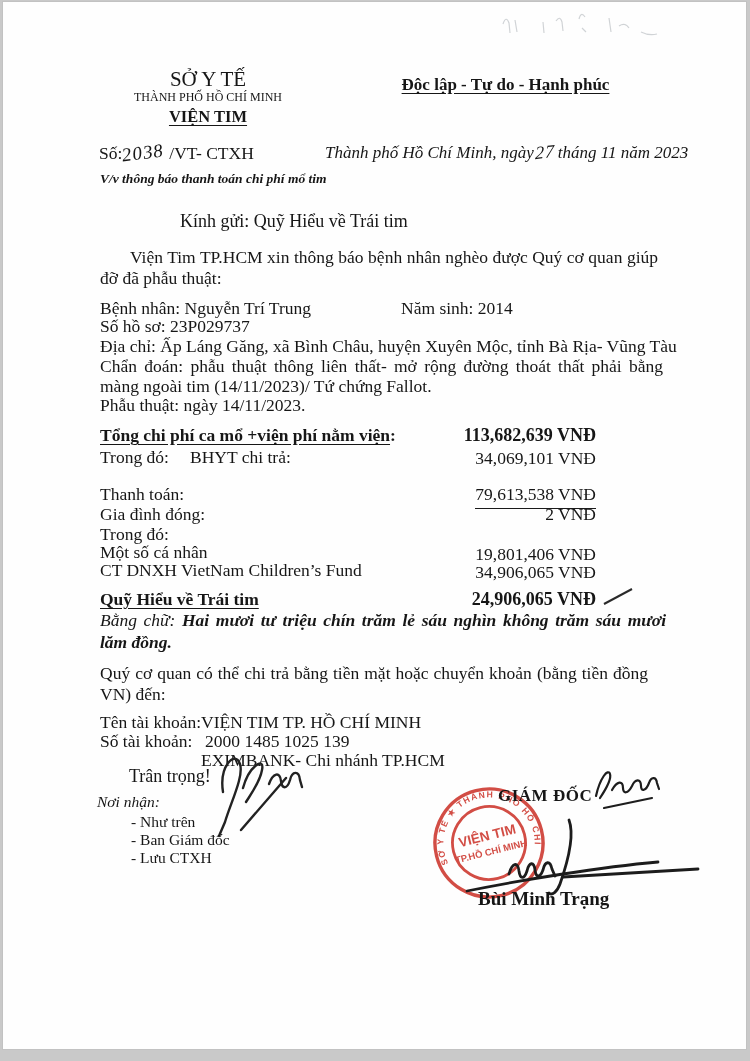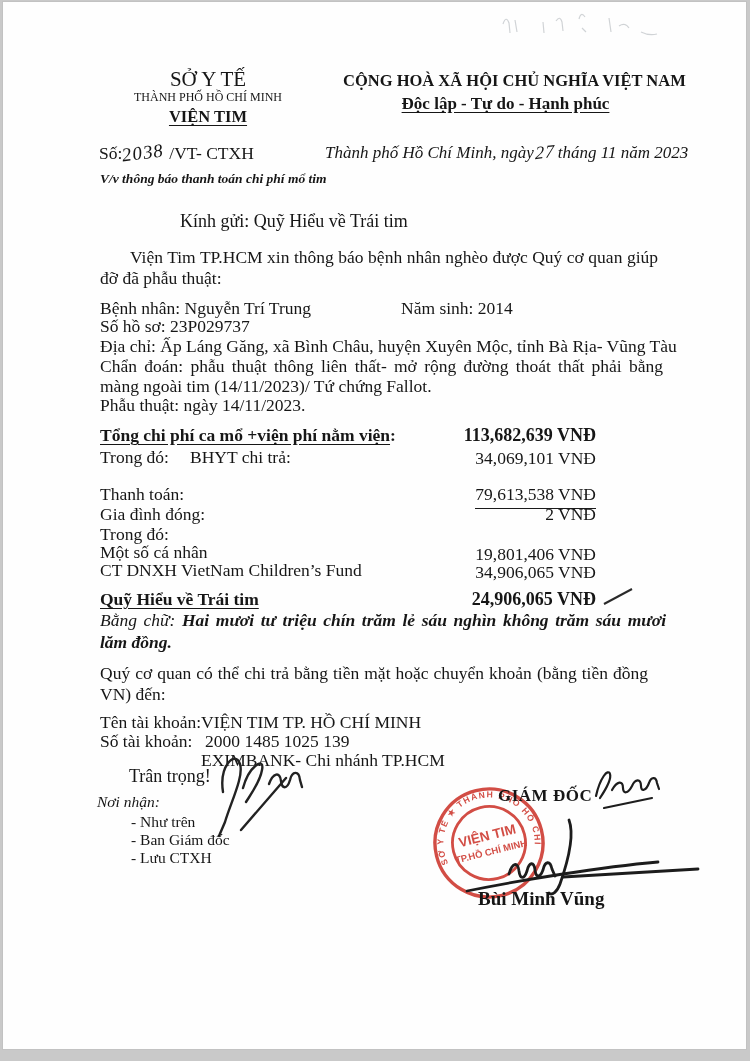--- a/index.html
+++ b/index.html
@@ -50,7 +50,6 @@
   </div>
 
   <div class="abs center" style="left:340px;top:70px;width:325px;">
-    <div class="b" style="font-size:16.5px;">CỘNG HOÀ XÃ HỘI CHỦ NGHĨA VIỆT NAM</div>
     <div class="b" style="font-size:17px;margin-top:3px;"><span class="u">Độc lập - Tự do - Hạnh phúc</span></div>
   </div>
 

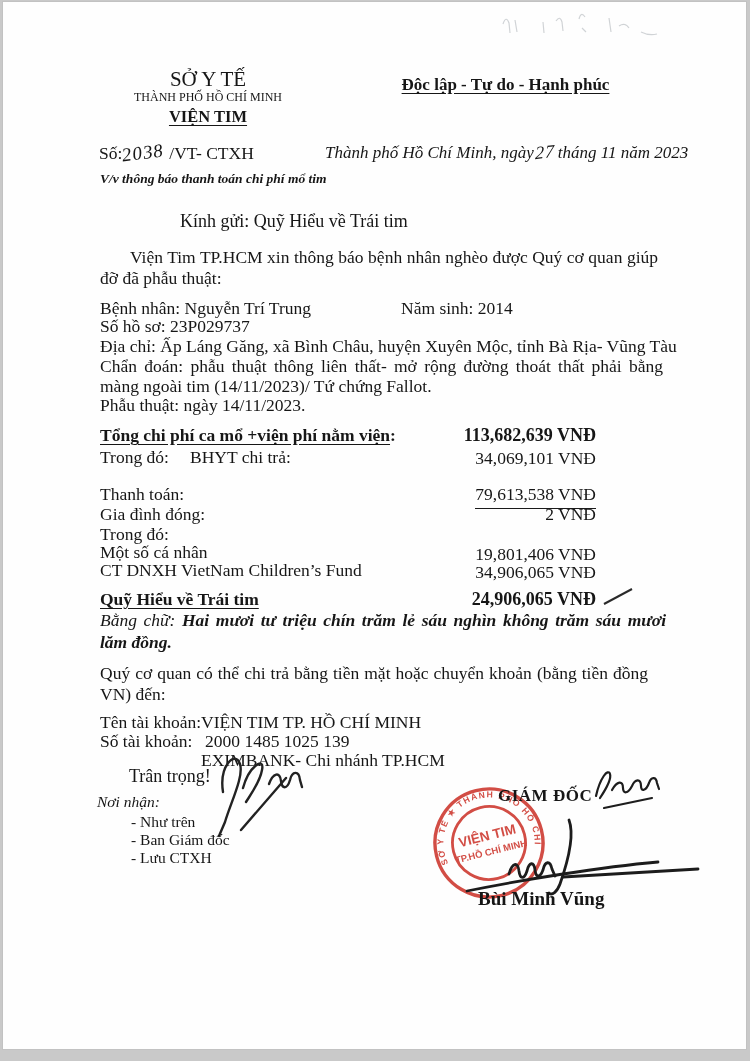--- a/index.html
+++ b/index.html
@@ -182,7 +182,7 @@
     </g>
   </svg>
 
-  <div class="abs b" style="left:475px;top:886px;font-size:19px;">Bùi Minh Vũng</div>
+  <div class="abs b" style="left:475px;top:886px;font-size:19px;">Bùi Minh Trạng</div>
 
 </div>
 

